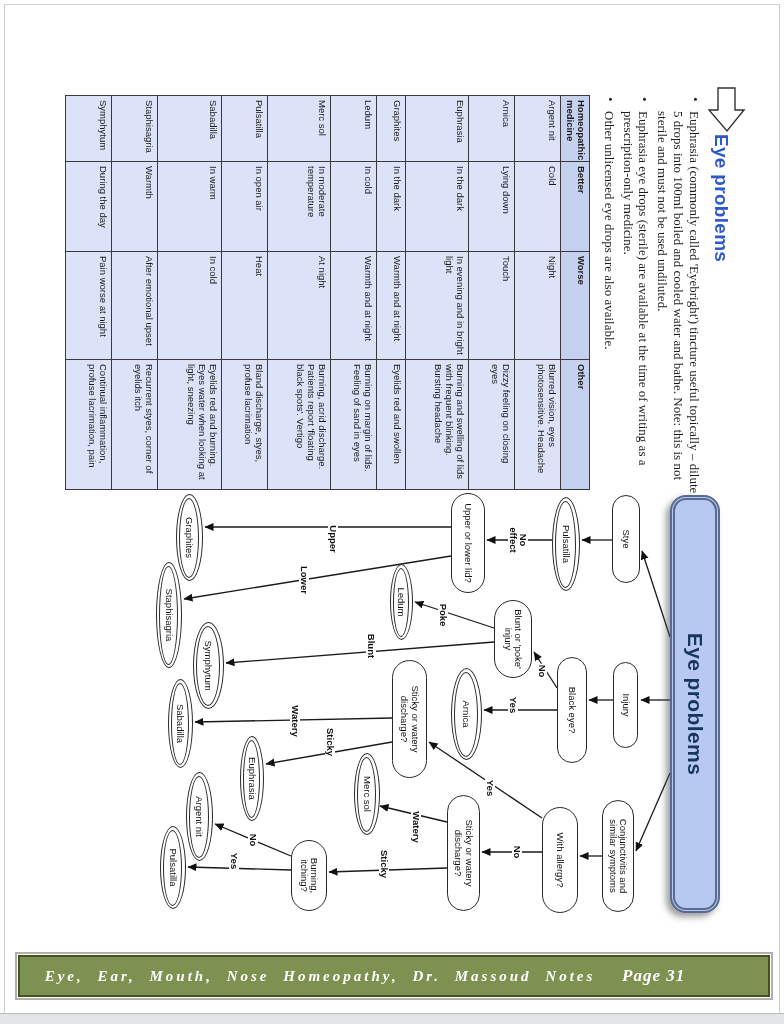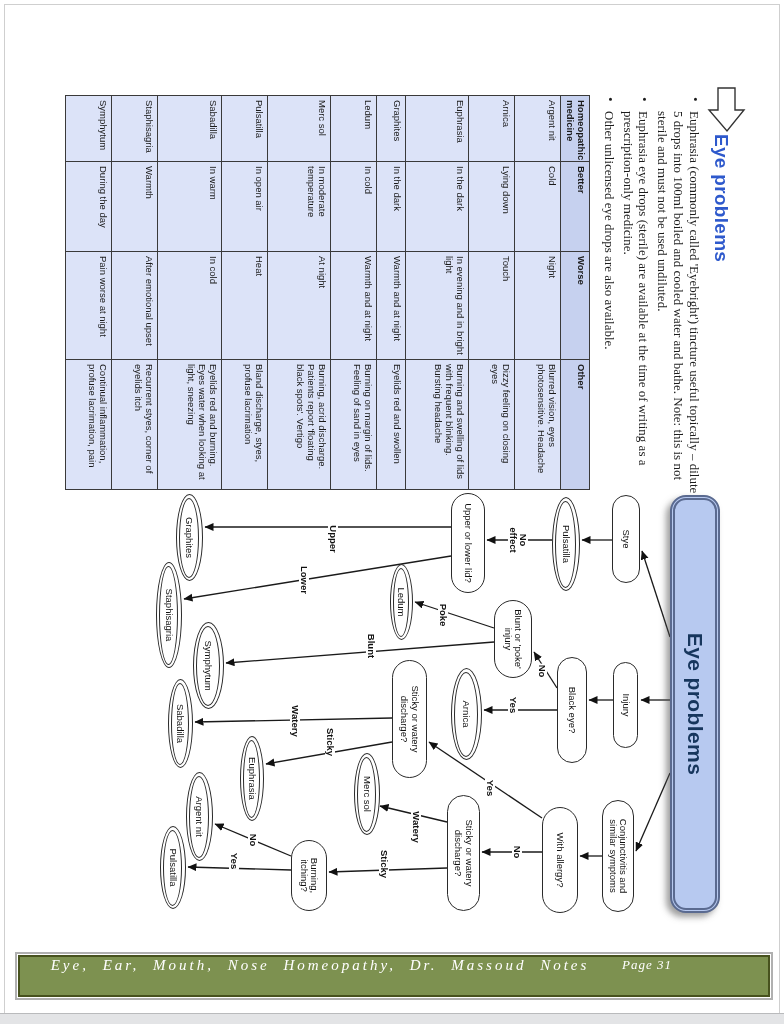--- a/index.html
+++ b/index.html
@@ -55,8 +55,8 @@
   
   .footer{position:absolute;left:18px;top:955px;width:748px;height:38px;
        background:#7d9150;border:2px solid #47521e;outline:2px solid #b0b0b0;outline-offset:1px;
-       display:flex;align-items:flex-start;
-       font-family:"Liberation Serif",serif;font-style:italic;font-weight:normal;color:#ffffff;}
+       display:flex;align-items:center;
+       font-family:"Liberation Serif",serif;font-style:italic;font-weight:bold;color:#ffffff;}
   .footer-left{flex:0 0 600px;display:flex;align-items:center;justify-content:center;
        font-size:15px;letter-spacing:3px;word-spacing:7px;white-space:nowrap;}
   .footer-div{width:2px;background:#ffffff;}

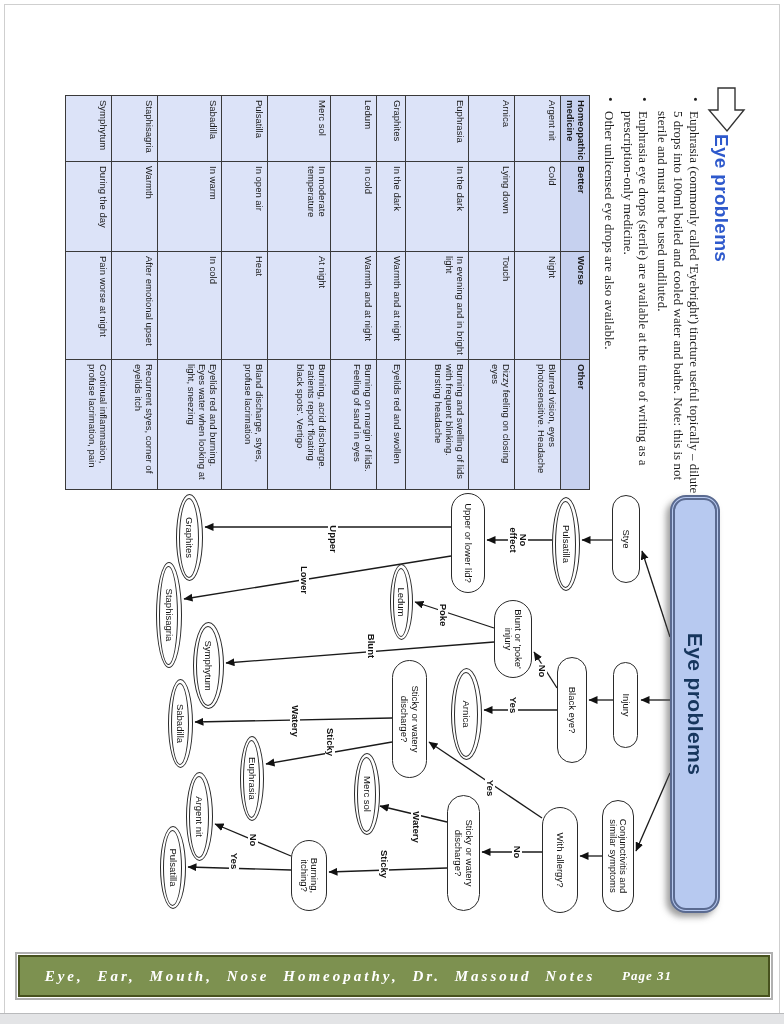--- a/index.html
+++ b/index.html
@@ -61,7 +61,7 @@
        font-size:15px;letter-spacing:3px;word-spacing:7px;white-space:nowrap;}
   .footer-div{width:2px;background:#ffffff;}
   .footer-right{flex:1;display:flex;align-items:center;padding-left:0;
-       font-size:13px;letter-spacing:1px;}
+       font-size:17px;letter-spacing:1px;}
 </style>
 </head>
 <body>

